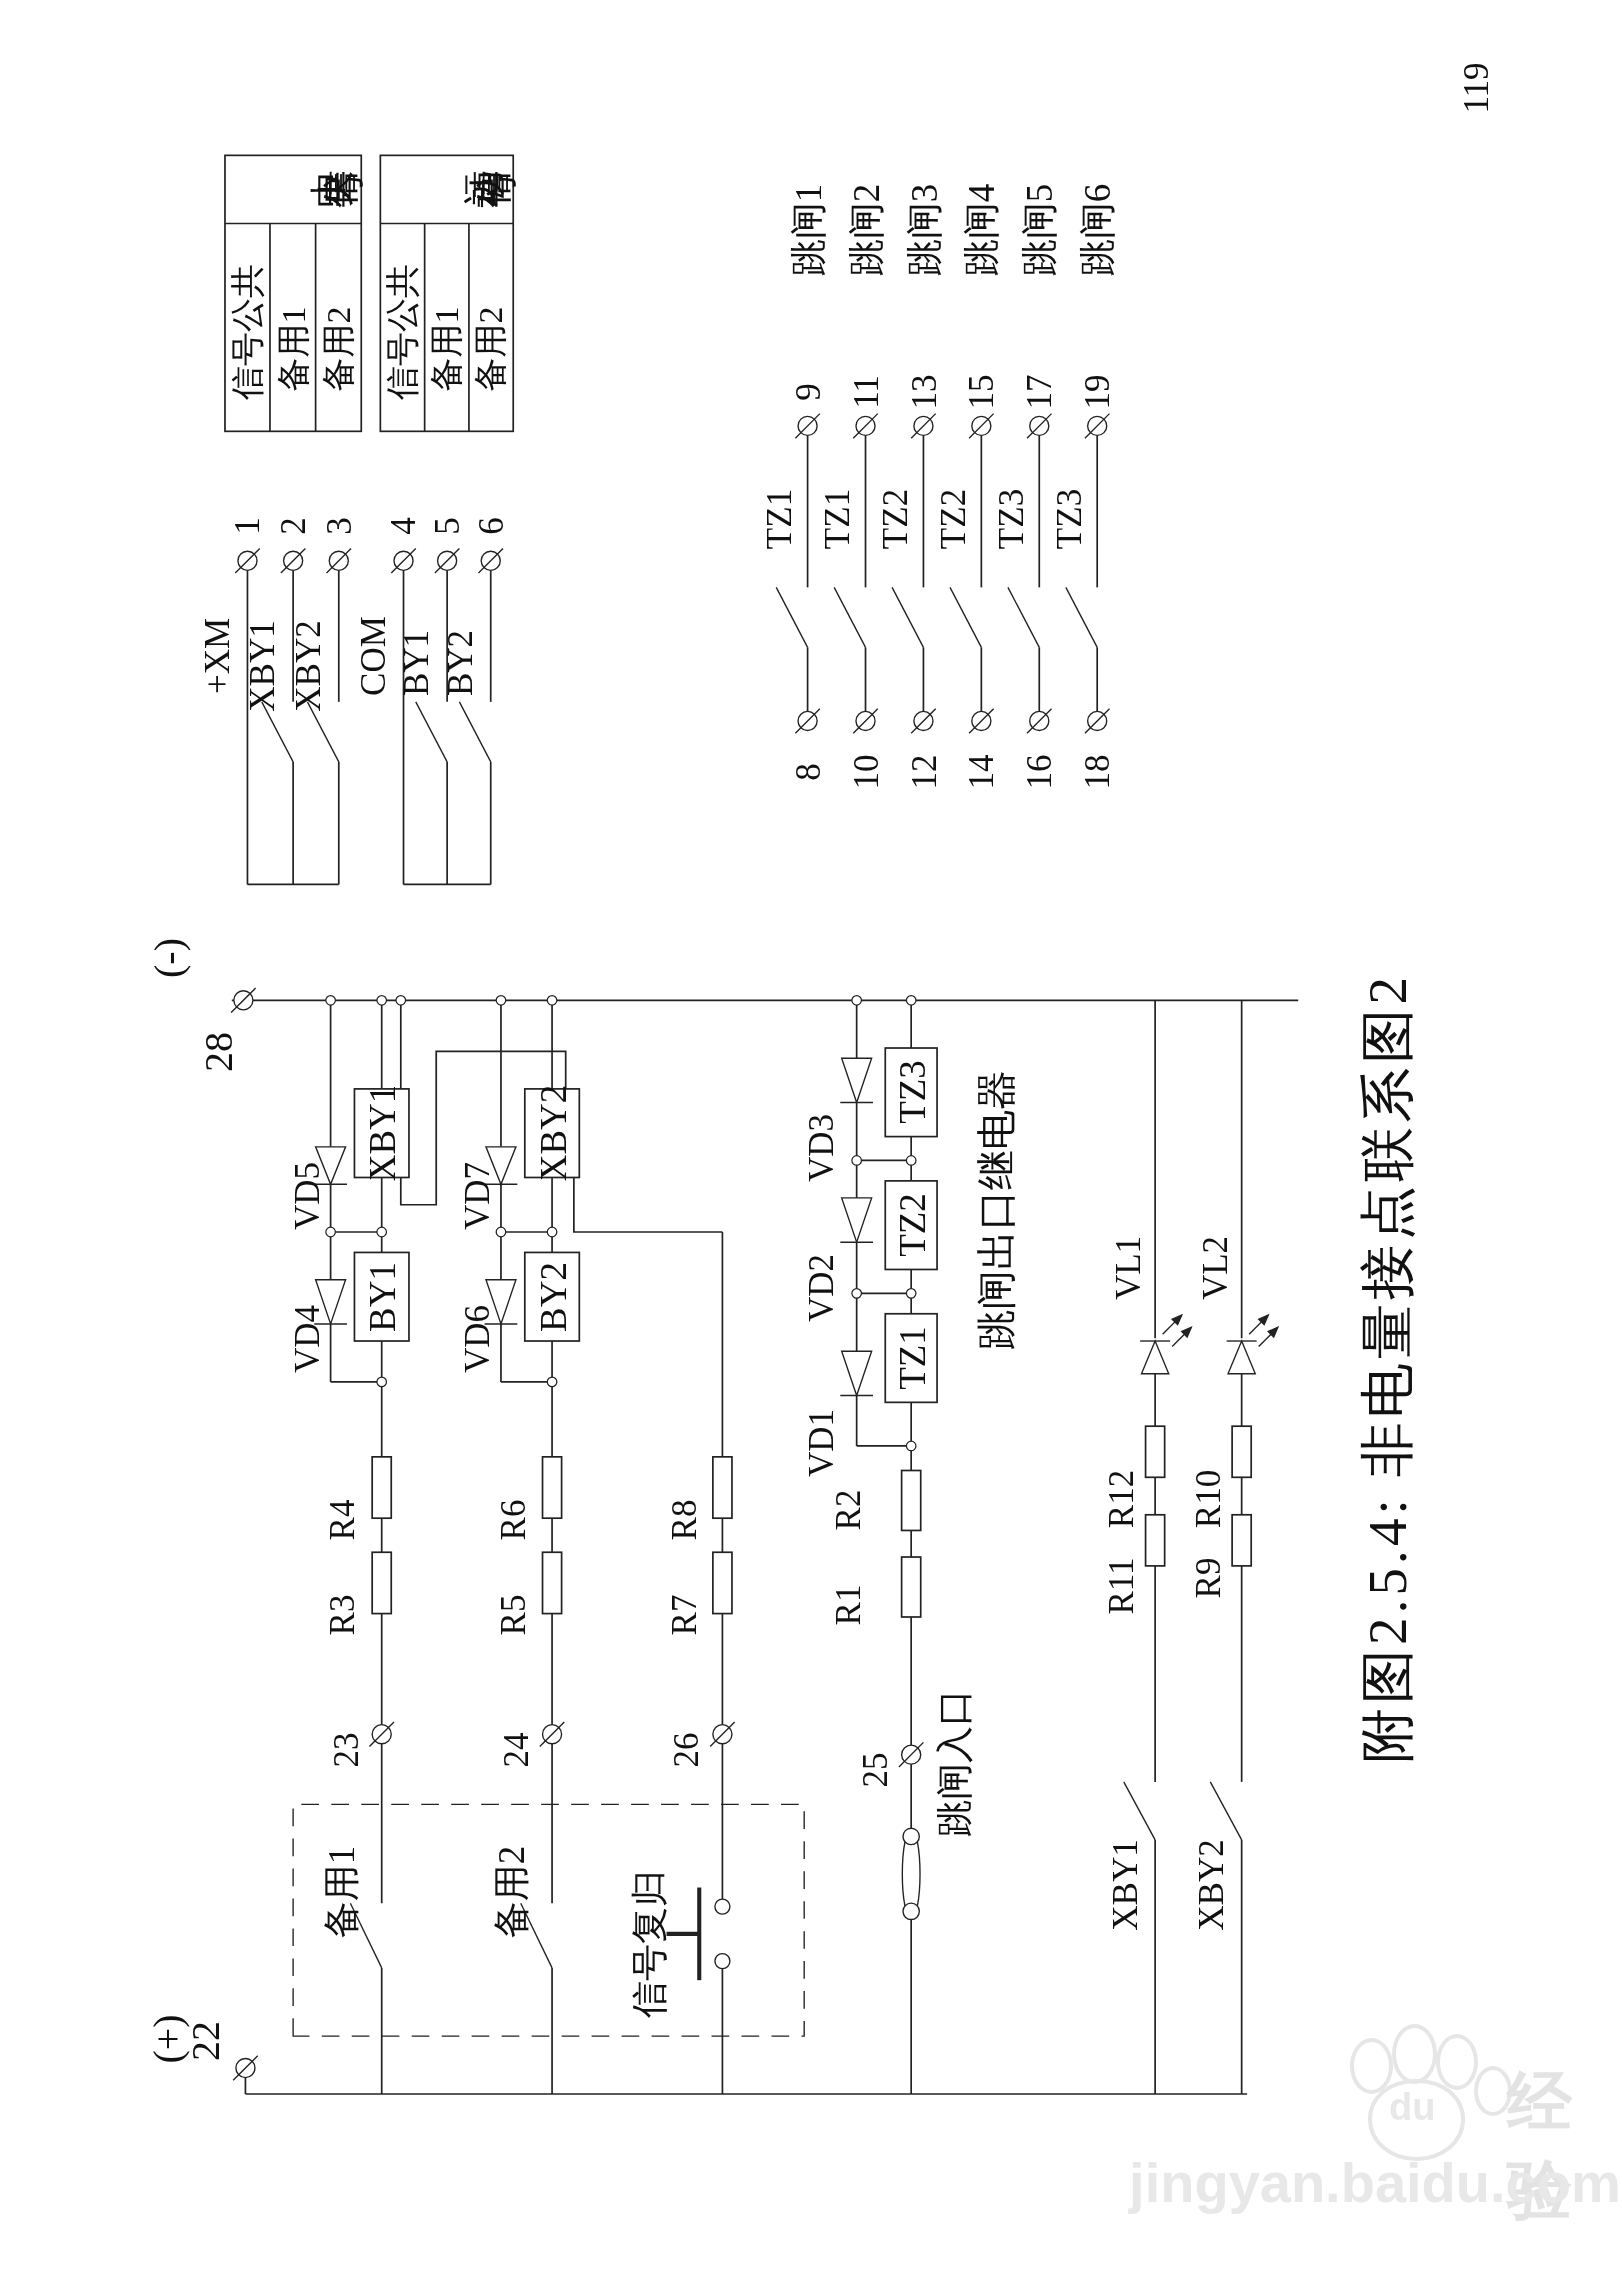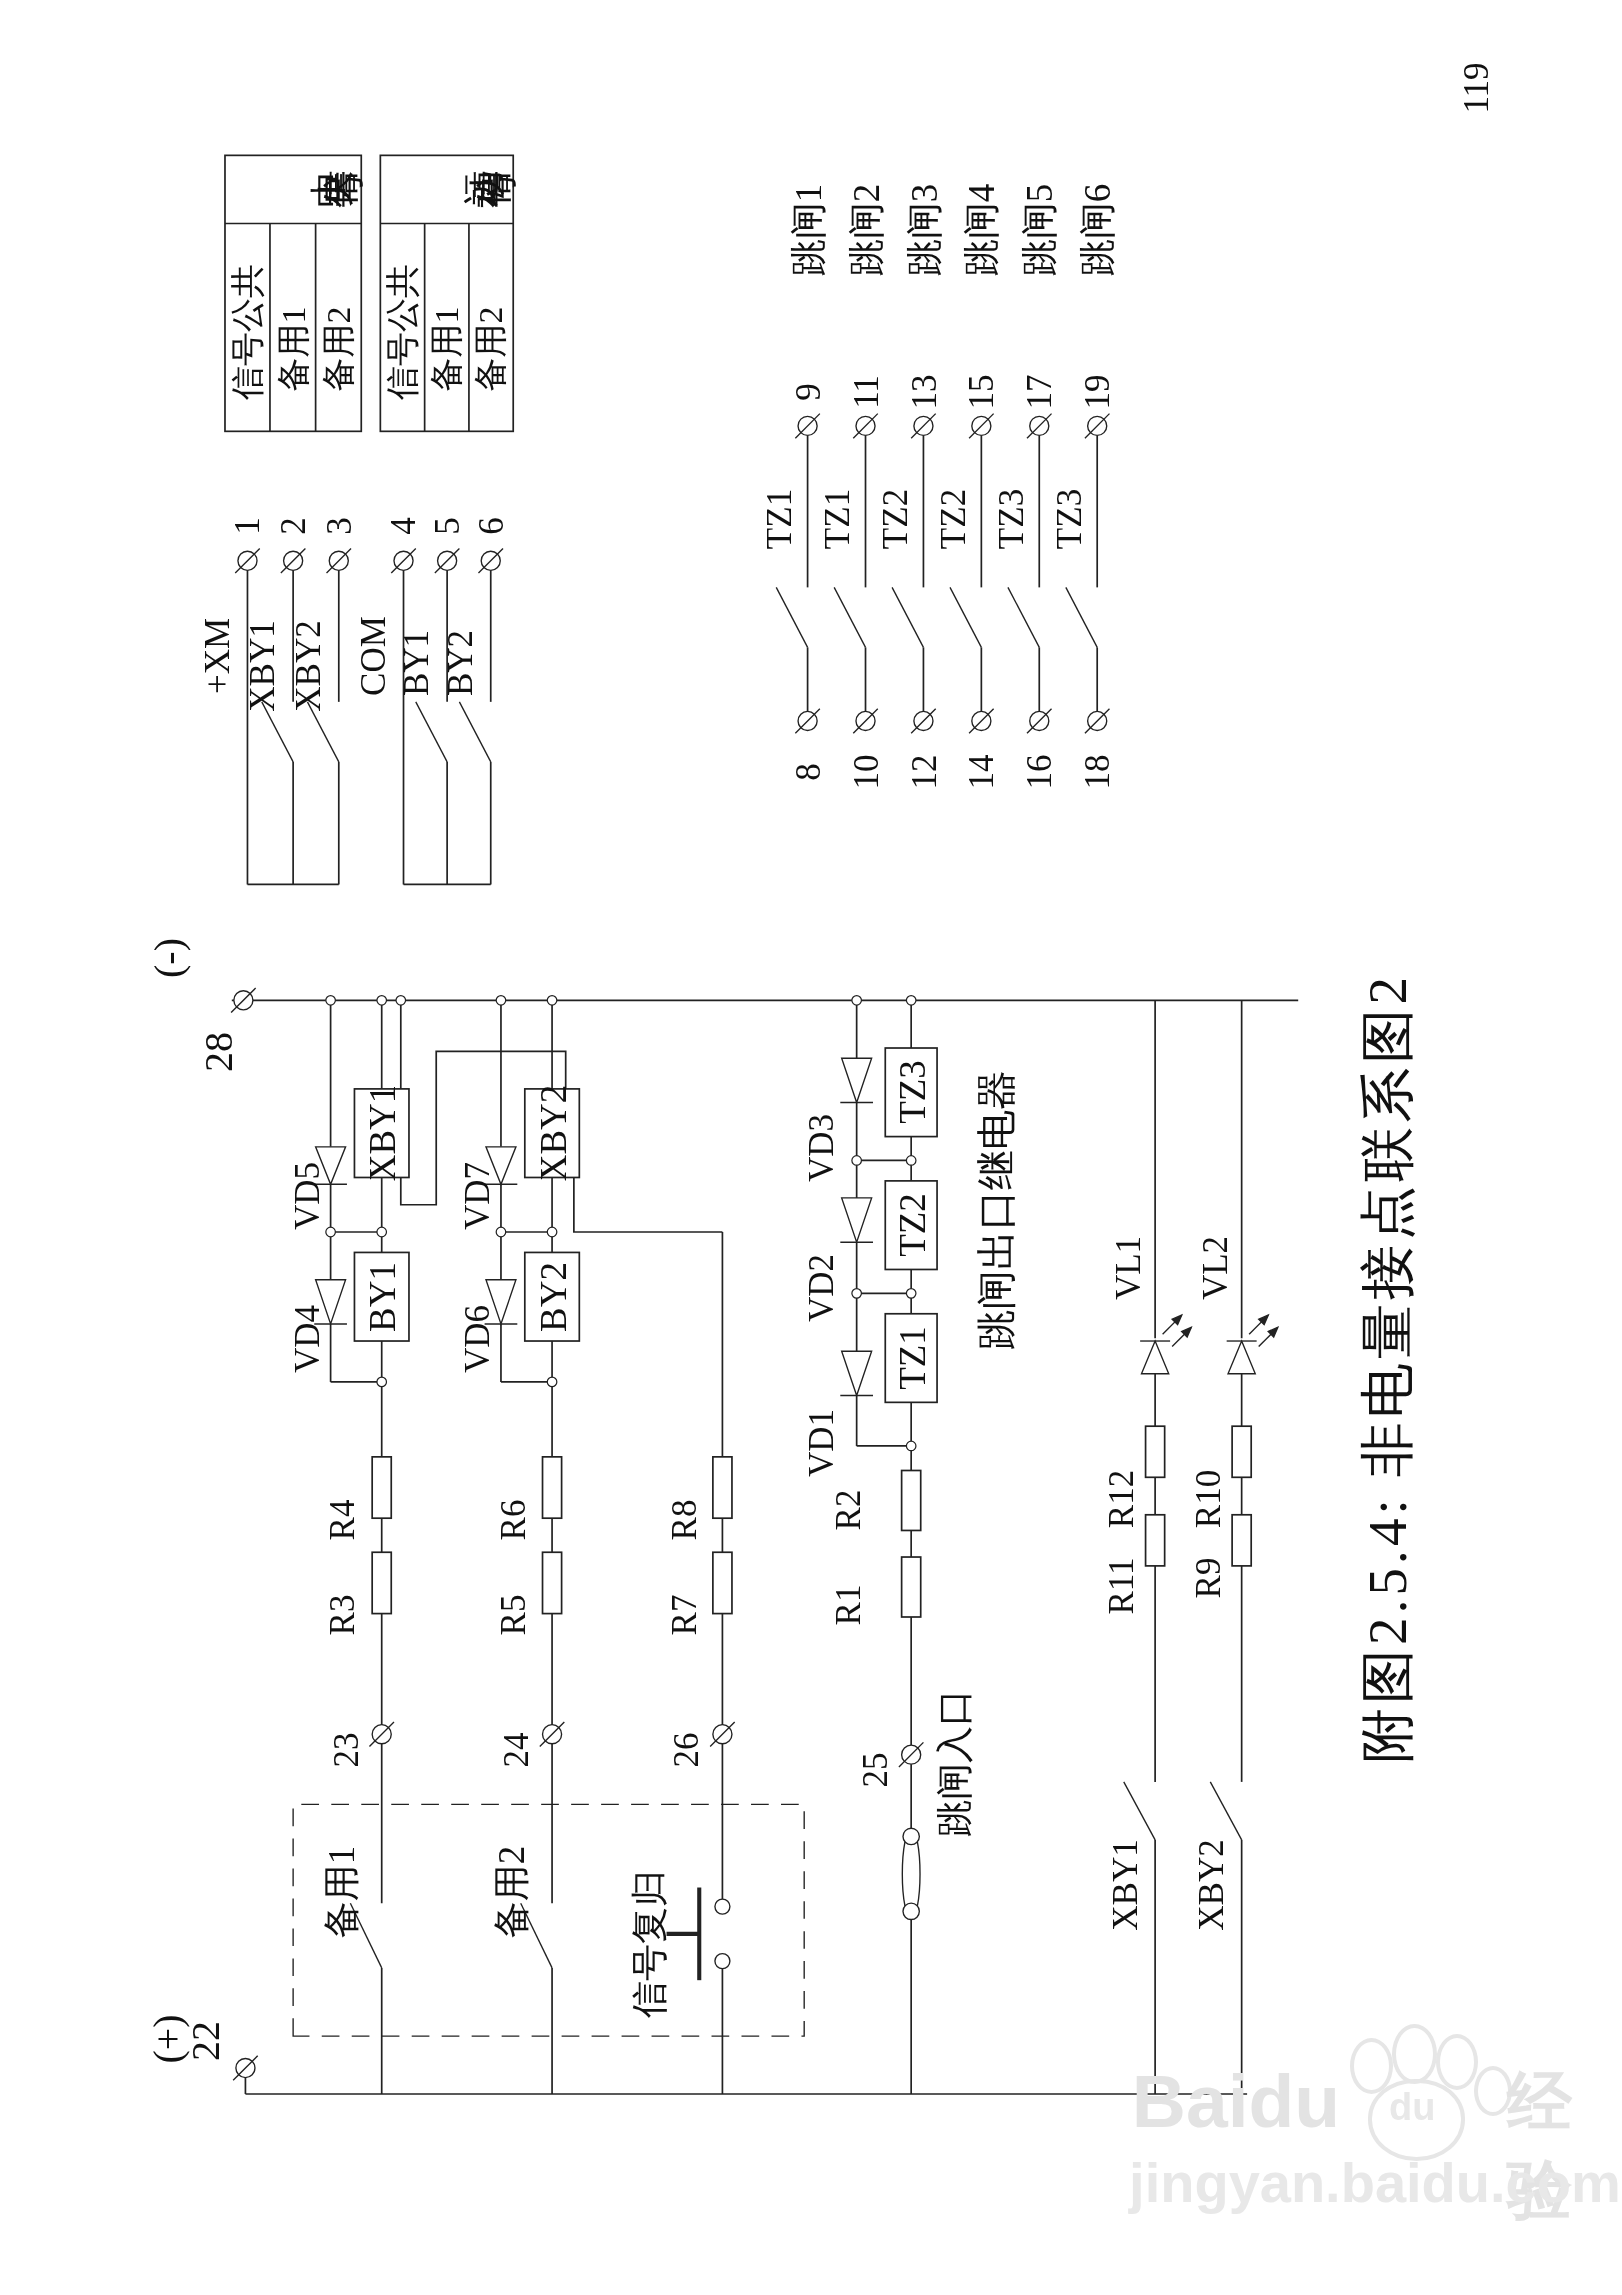--- a/index.html
+++ b/index.html
@@ -412,7 +412,6 @@
 </div>
 
 <div style="position:absolute;left:1125px;top:2031px;width:491px;height:198px;">
-  <span class="wm" style="left:6.8px;top:27px;font-size:75px;">Baidu</span>
   <span>
     <span class="wm-ell" style="left:225px;top:6.8px;width:35px;height:48px;"></span>
     <span class="wm-ell" style="left:267px;top:-6.8px;width:37px;height:52px;"></span>

